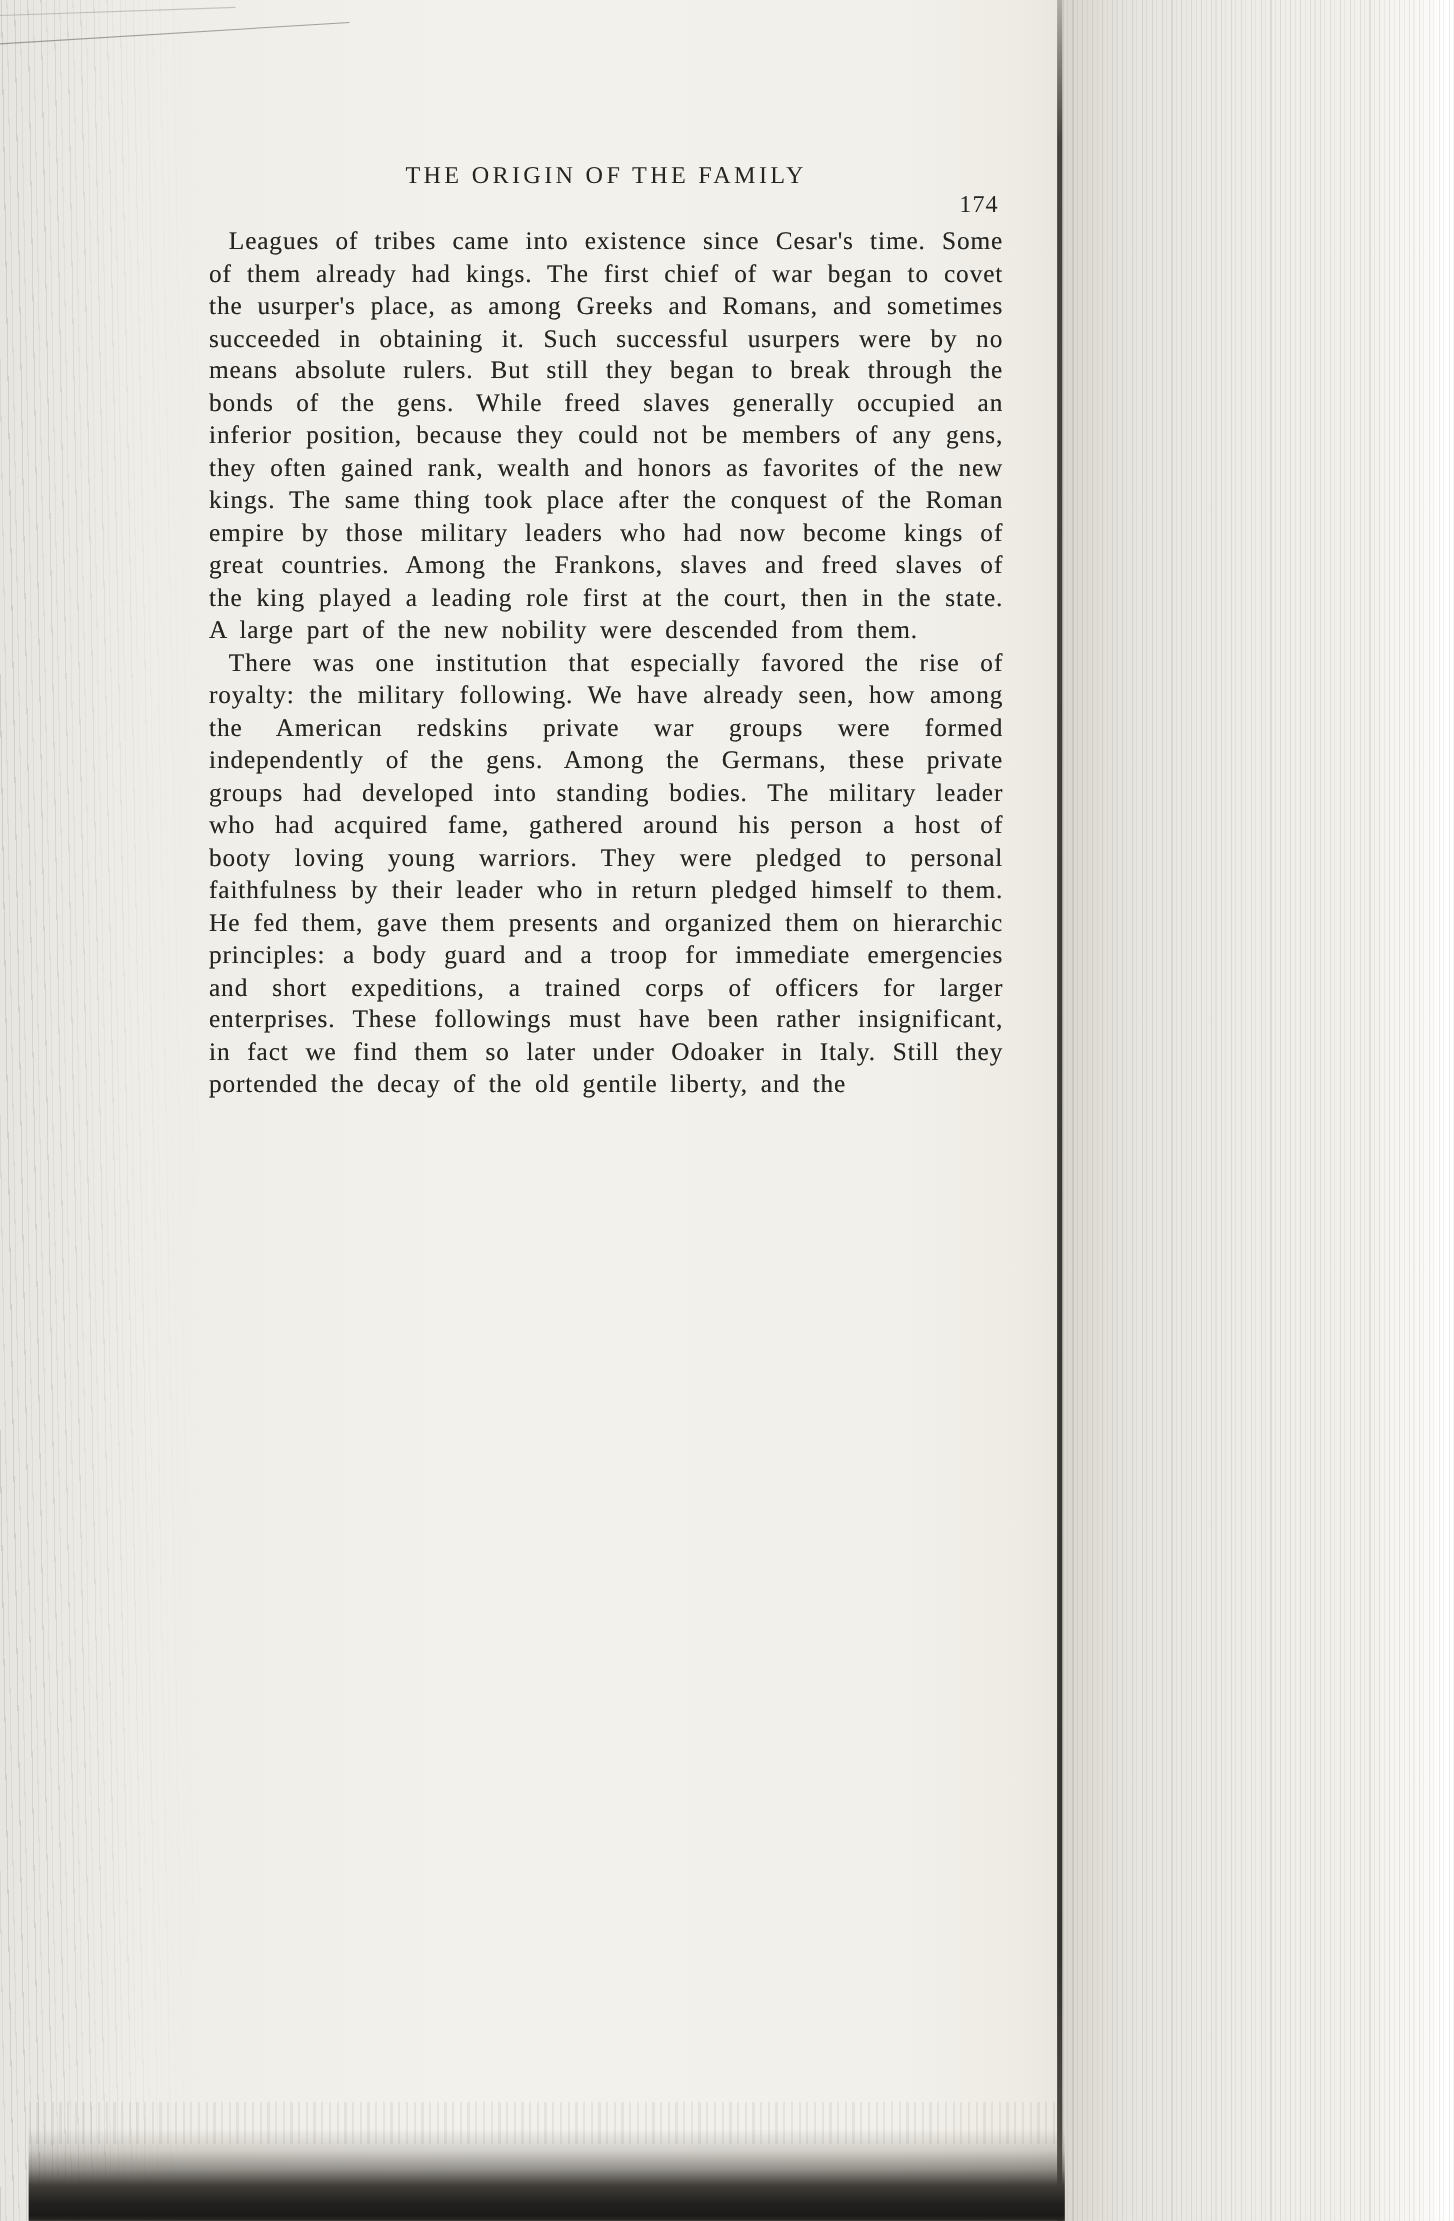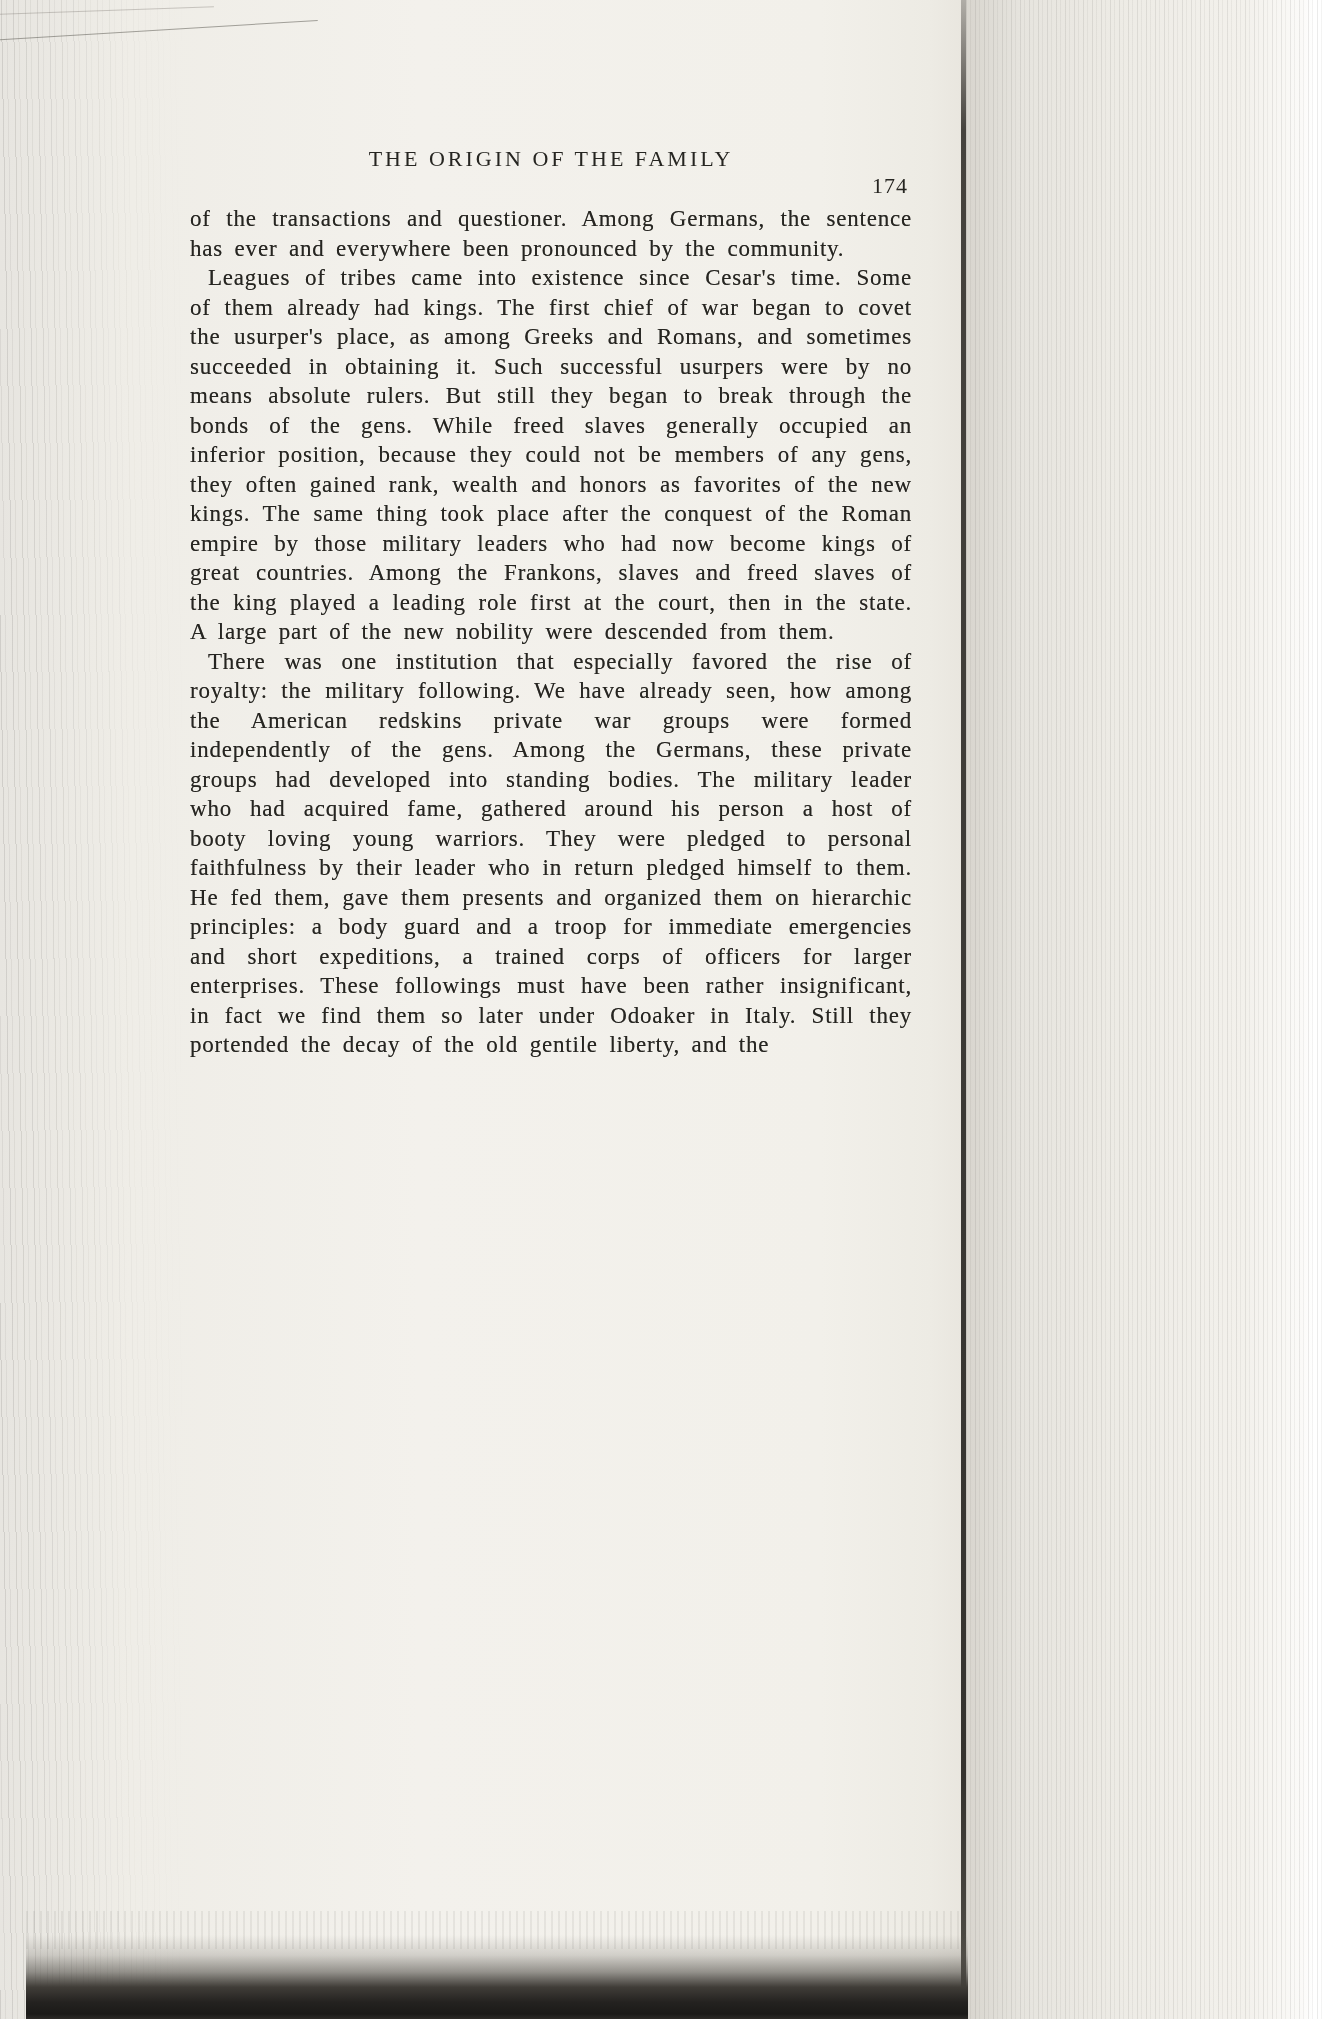--- a/index.html
+++ b/index.html
@@ -154,7 +154,6 @@
       <span class="page-number">174</span>
     </div>
 
-    <p class="body-para no-indent">of the transactions and questioner. Among Germans, the sentence has ever and everywhere been pronounced by the community.</p>
 
     <p class="body-para">Leagues of tribes came into existence since Cesar's time. Some of them already had kings. The first chief of war began to covet the usurper's place, as among Greeks and Romans, and sometimes succeeded in obtaining it. Such successful usurpers were by no means absolute rulers. But still they began to break through the bonds of the gens. While freed slaves generally occupied an inferior position, because they could not be members of any gens, they often gained rank, wealth and honors as favorites of the new kings. The same thing took place after the conquest of the Roman empire by those military leaders who had now become kings of great countries. Among the Frankons, slaves and freed slaves of the king played a leading role first at the court, then in the state. A large part of the new nobility were descended from them.</p>
 

